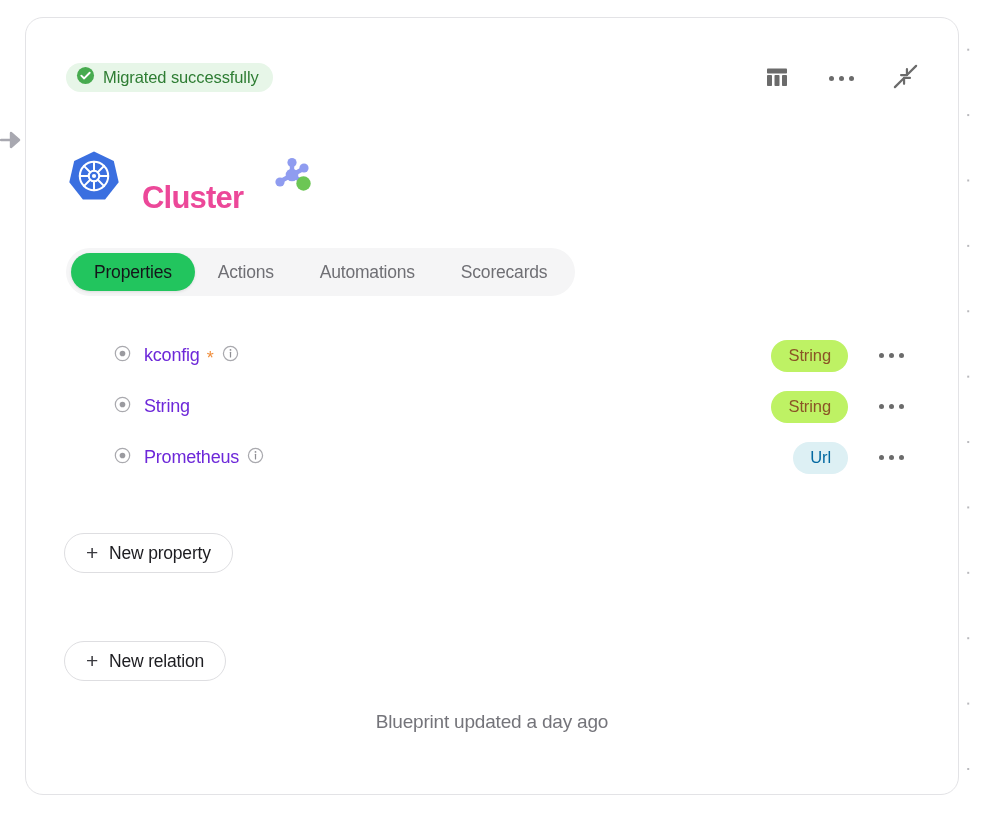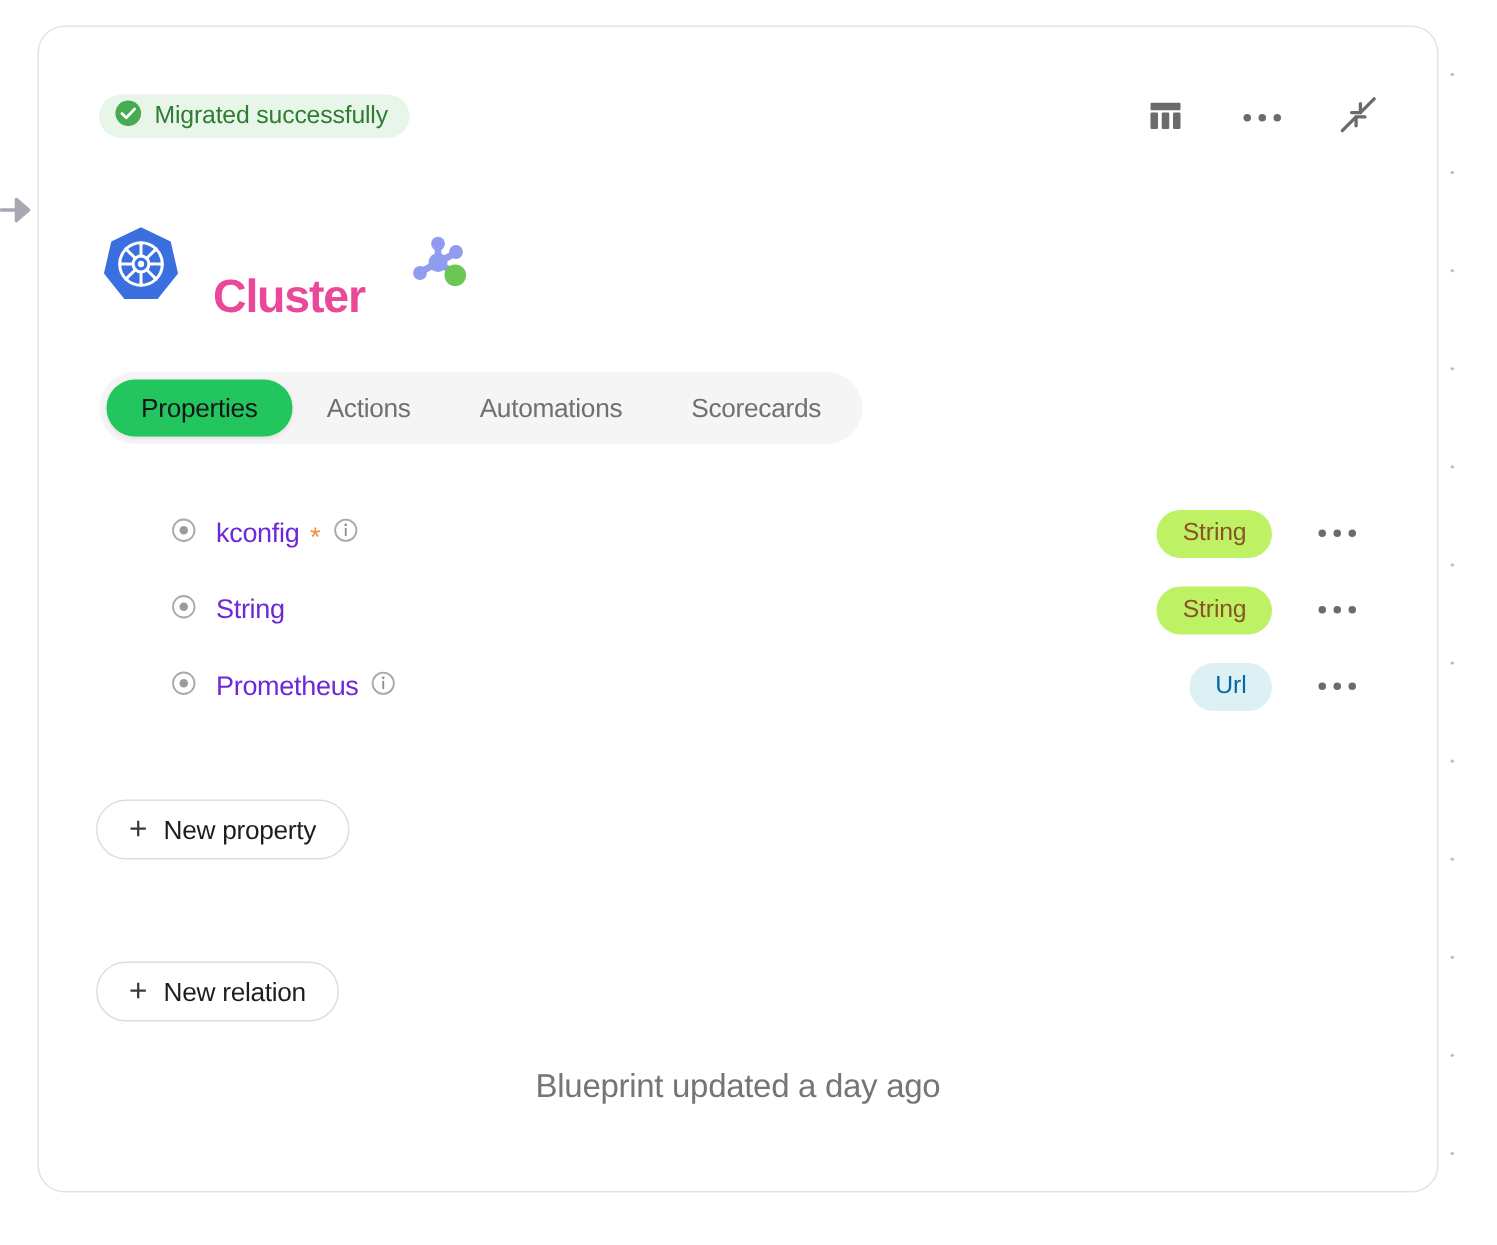--- a/index.html
+++ b/index.html
@@ -248,7 +248,7 @@
     top: 693px;
     width: 100%;
     text-align: center;
-    font-size: 22px;
+    font-size: 19px;
     color: #74747a;
     letter-spacing: -0.2px;
   }

